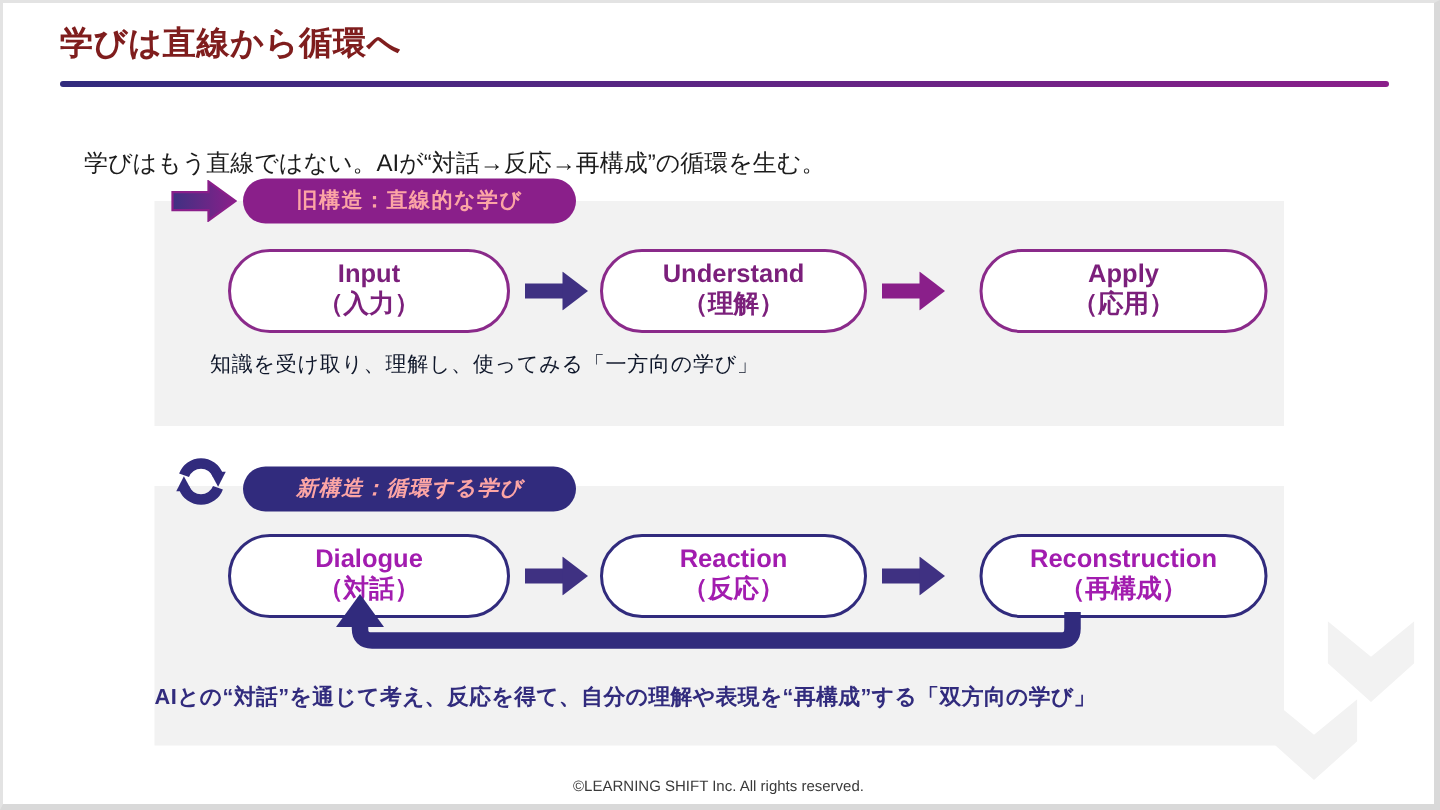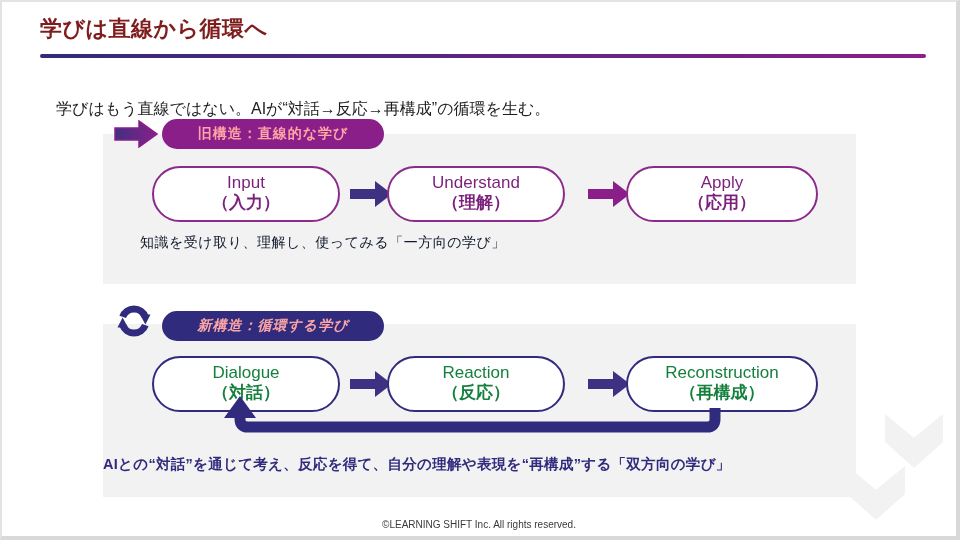--- a/index.html
+++ b/index.html
@@ -33,7 +33,7 @@
           box-sizing:border-box; z-index:2; }
   .p-purple { border:2px solid #8a2a8a; color:#7b1f7b; }
   .p-indigo { border:2px solid #312b7d; color:#15803d; }
-  .pill .en { font-size:17px; font-weight:normal; line-height:1.1; }
+  .pill .en { font-size:17px; font-weight:bold; line-height:1.1; }
   .pill .ja { font-size:17px; font-weight:bold; line-height:1.3; }
   .pos1 { left:49px;  width:188px; }
   .pos2 { left:284px; width:178px; }

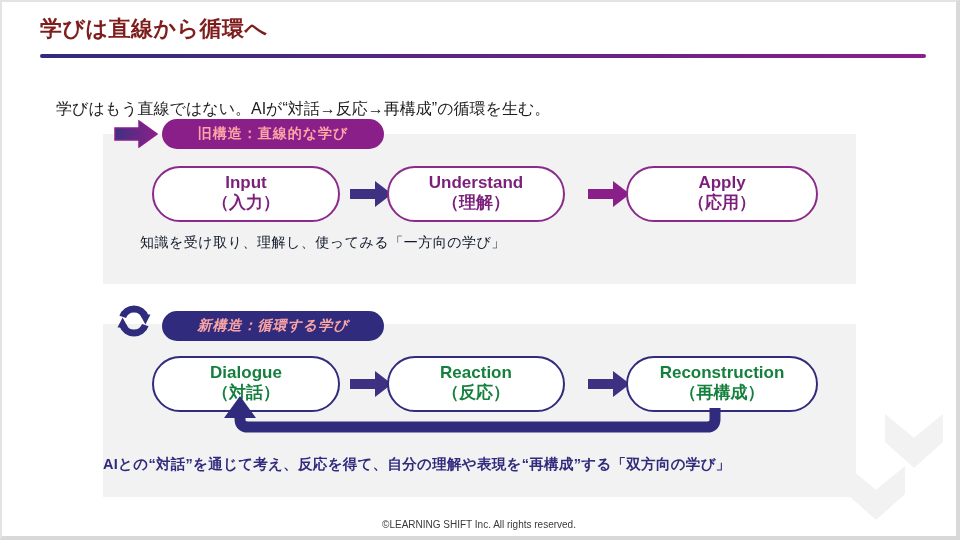--- a/index.html
+++ b/index.html
@@ -36,7 +36,7 @@
   .pill .en { font-size:17px; font-weight:bold; line-height:1.1; }
   .pill .ja { font-size:17px; font-weight:bold; line-height:1.3; }
   .pos1 { left:49px;  width:188px; }
-  .pos2 { left:284px; width:178px; }
+  .pos2 { left:297px; width:178px; }
   .pos3 { left:523px; width:192px; }
 
   .flow-arrow { position:absolute; top:47px; width:42px; height:26px; z-index:2; }

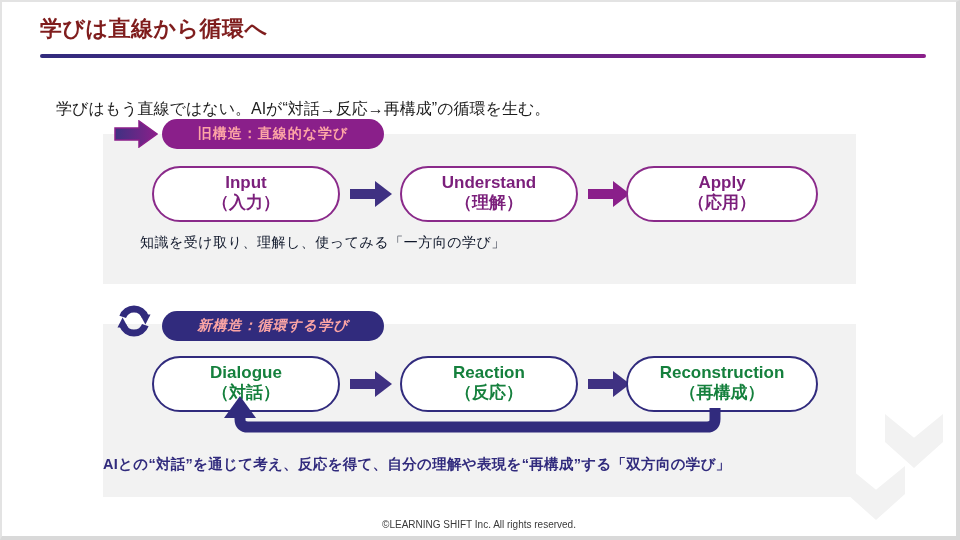--- a/index.html
+++ b/index.html
@@ -37,7 +37,7 @@
   .pill .ja { font-size:17px; font-weight:bold; line-height:1.3; }
   .pos1 { left:49px;  width:188px; }
   .pos2 { left:297px; width:178px; }
-  .pos3 { left:523px; width:192px; }
+  .pos3 { left:550px; width:192px; }
 
   .flow-arrow { position:absolute; top:47px; width:42px; height:26px; z-index:2; }
   .fa1 { left:247px; } .fa2 { left:485px; }

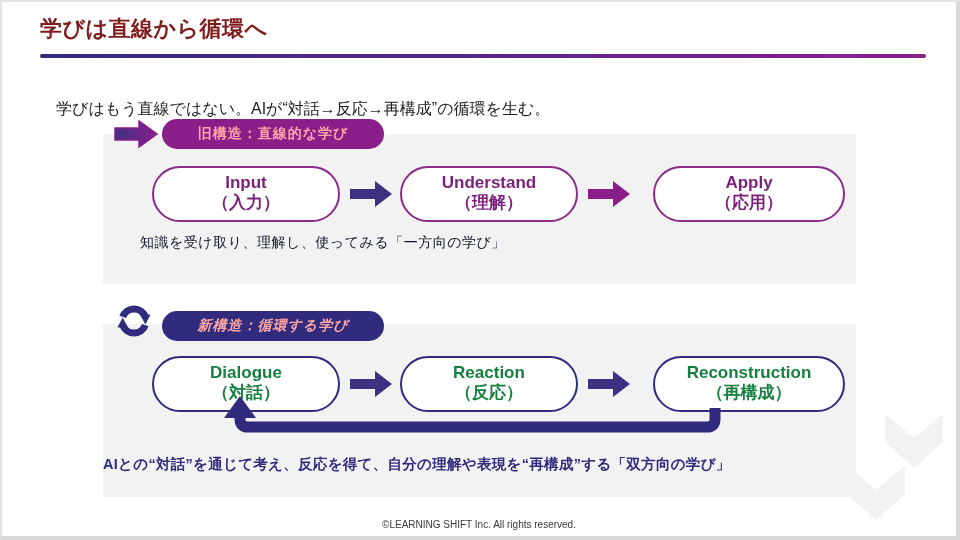--- a/index.html
+++ b/index.html
@@ -32,7 +32,7 @@
           display:flex; flex-direction:column; align-items:center; justify-content:center;
           box-sizing:border-box; z-index:2; }
   .p-purple { border:2px solid #8a2a8a; color:#7b1f7b; }
-  .p-indigo { border:2px solid #312b7d; color:#15803d; }
+  .p-indigo { border:2px solid #312b7d; color:#a21caf; }
   .pill .en { font-size:17px; font-weight:bold; line-height:1.1; }
   .pill .ja { font-size:17px; font-weight:bold; line-height:1.3; }
   .pos1 { left:49px;  width:188px; }

